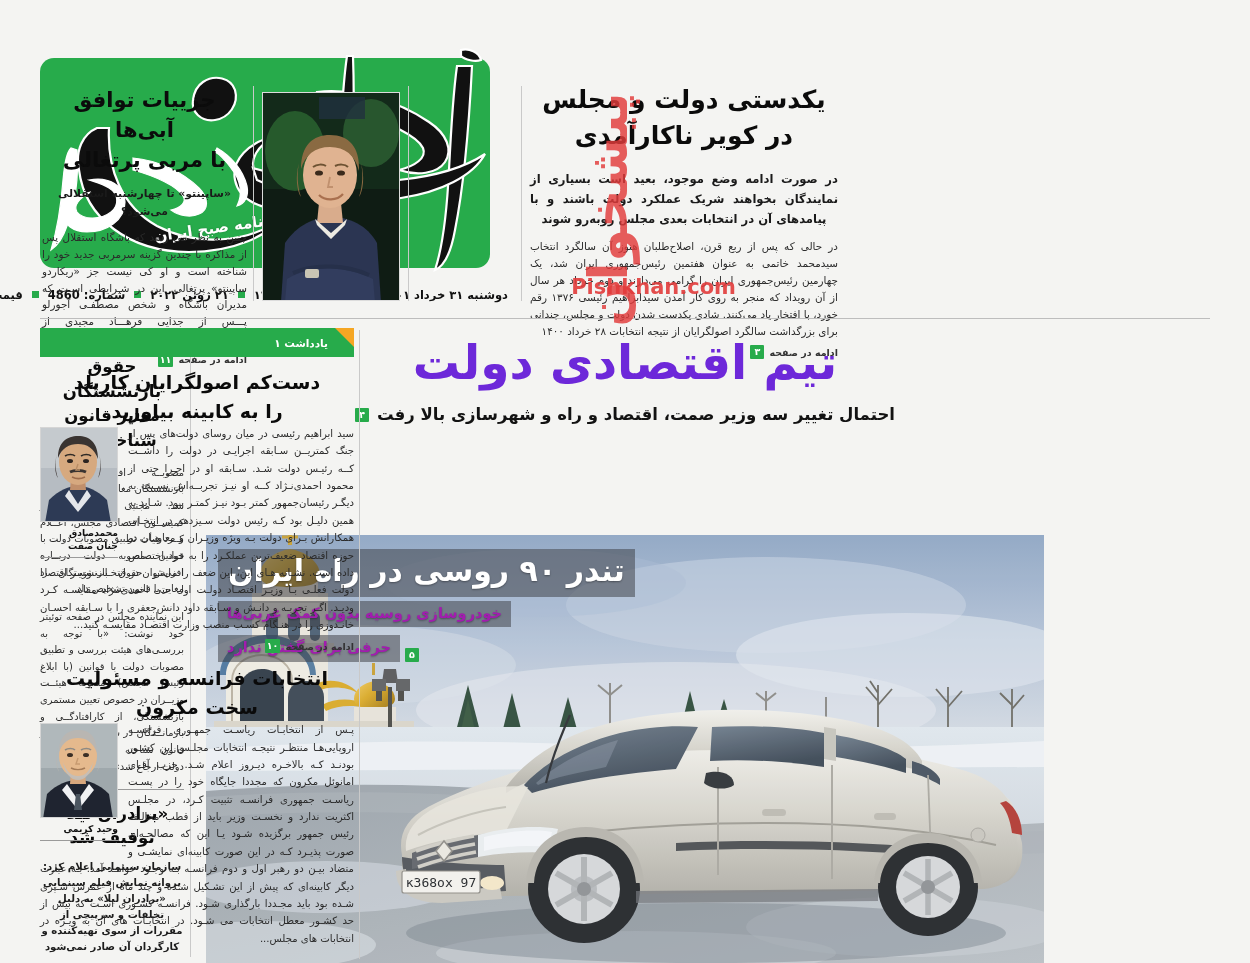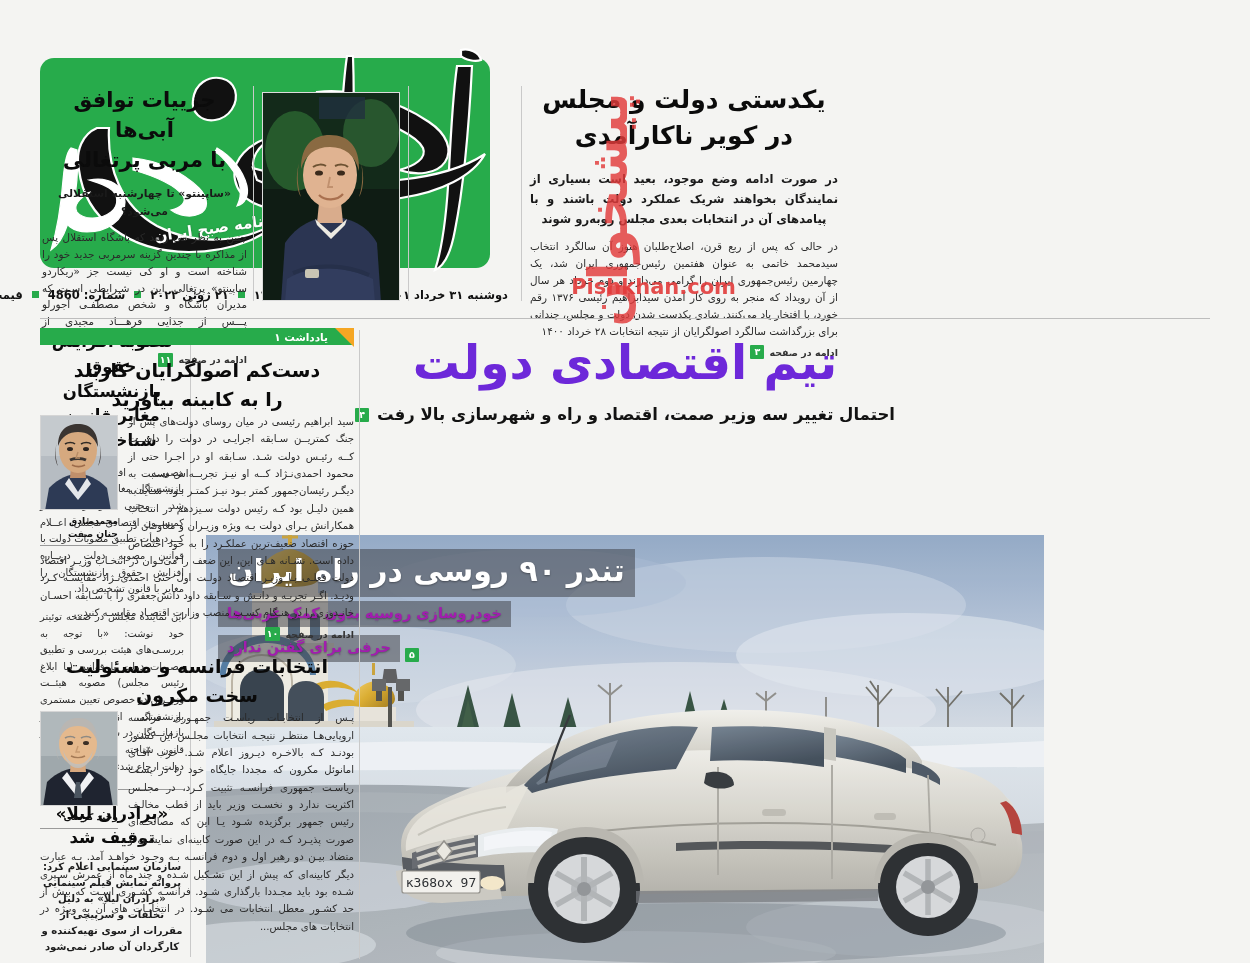--- a/index.html
+++ b/index.html
@@ -179,7 +179,7 @@
     position: absolute; top: 328px; right: 896px; width: 314px; bottom: 4px;
   }
   .note-band {
-    position: relative; height: 17px; background: var(--brand);
+    position: relative; height: 29px; background: var(--brand);
     display: flex; align-items: center; justify-content: flex-start;
     padding: 0 26px 0 8px;
   }

